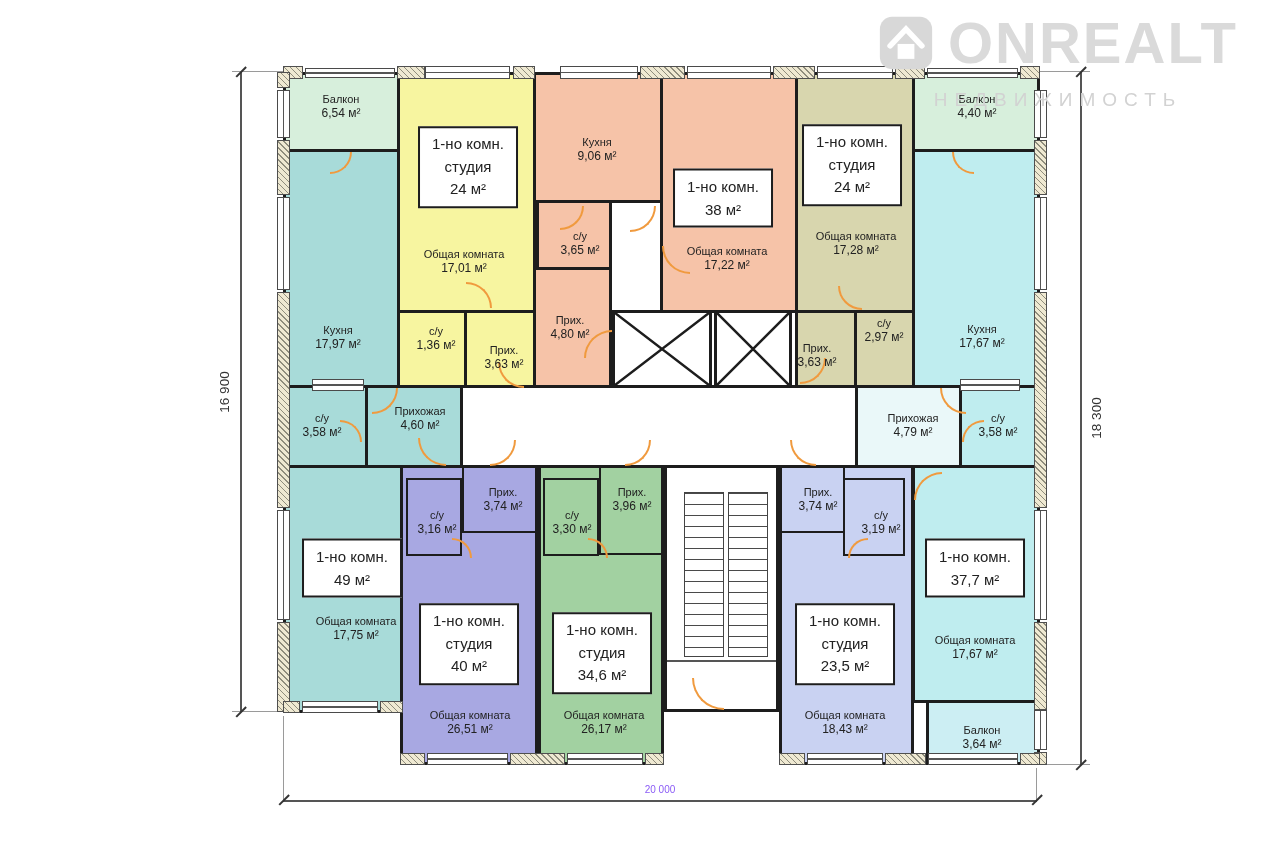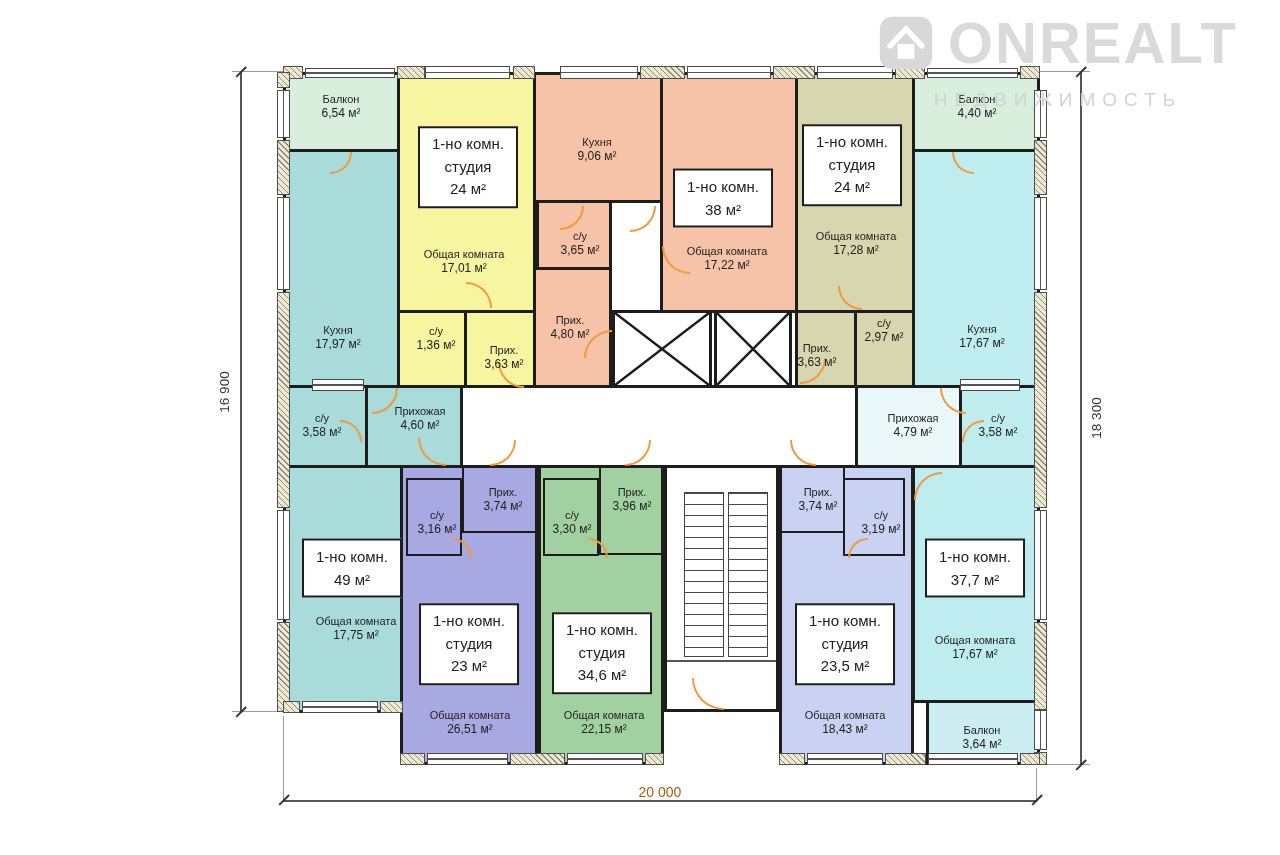--- a/index.html
+++ b/index.html
@@ -321,7 +321,7 @@
   <div class="aptbox" style="left:469px;top:644px;">
     <span>1-но комн.</span>
     <span>студия</span>
-    <span>23 м²</span>
+    <span>40 м²</span>
   </div>
   <div class="aptbox" style="left:602px;top:653px;">
     <span>1-но комн.</span>

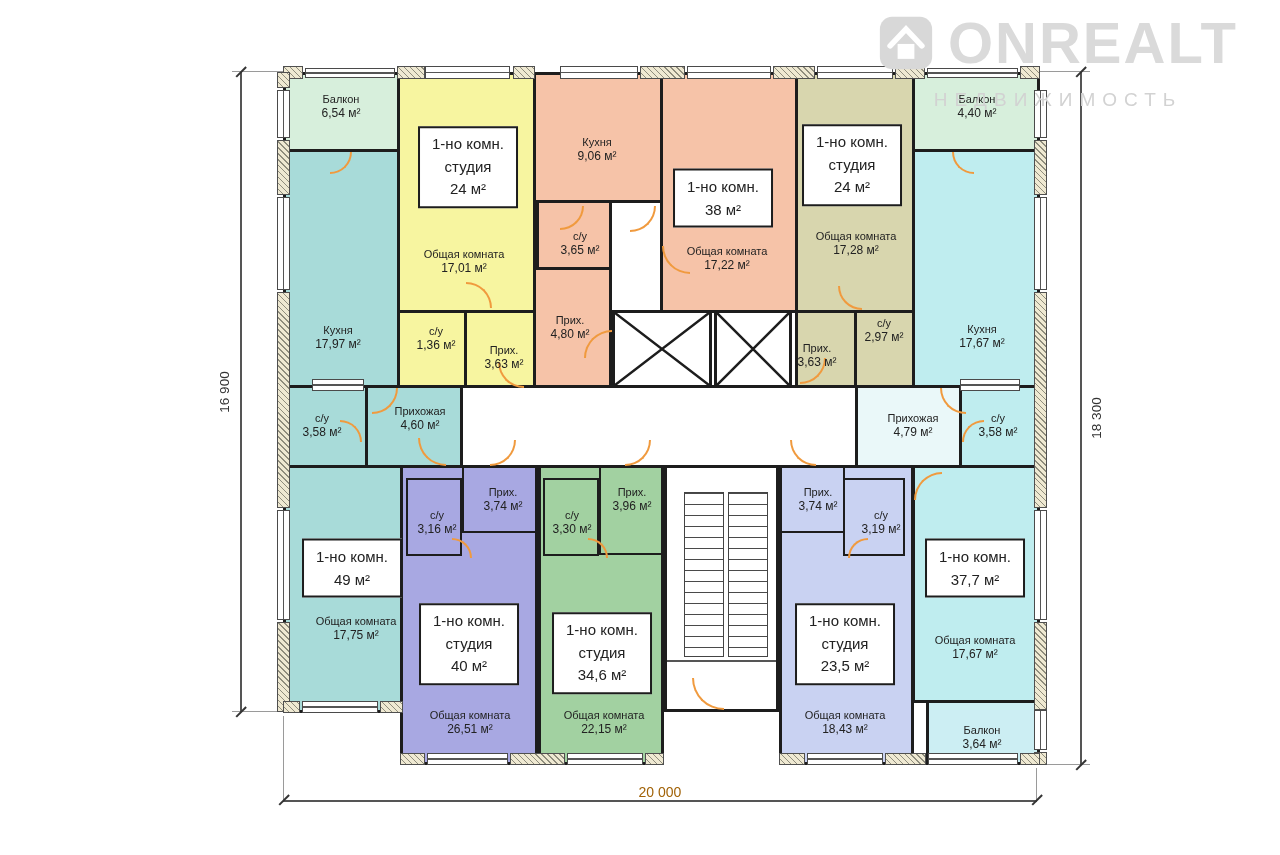--- a/index.html
+++ b/index.html
@@ -275,7 +275,7 @@
   </div>
   <div class="lbl" style="left:604px;top:723px;">
     <span class="nm">Общая комната</span>
-    <span class="ar">22,15 м²</span>
+    <span class="ar">26,17 м²</span>
   </div>
 
   <div class="lbl" style="left:818px;top:500px;">

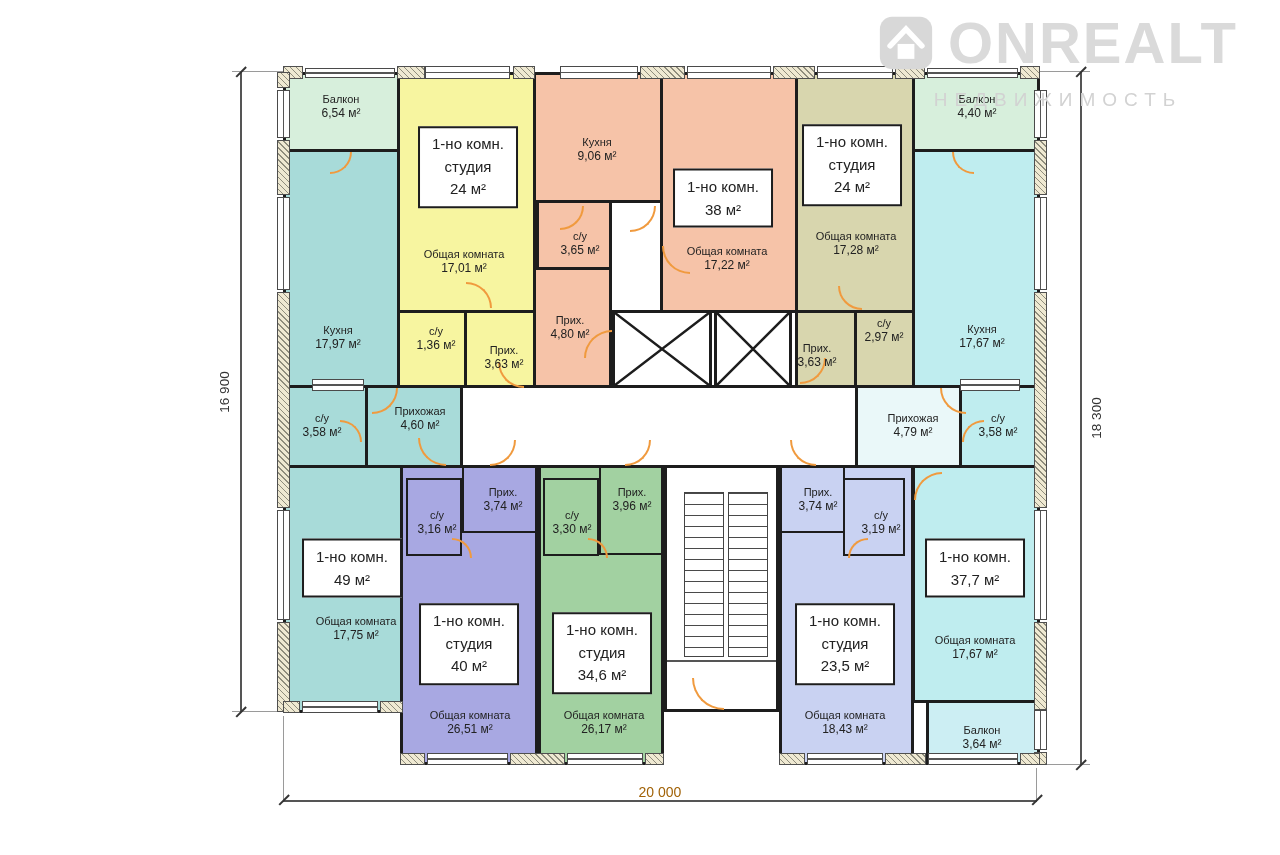--- a/index.html
+++ b/index.html
@@ -30,7 +30,7 @@
   .dim{position:absolute;background:#555;z-index:5;}
   .ext{position:absolute;background:#9a9a9a;z-index:4;}
   .tick{position:absolute;width:14px;height:1.5px;background:#333;transform:rotate(-45deg);z-index:6;}
-  .dimlabel{position:absolute;font-size:14px;color:#a16207;z-index:6;white-space:nowrap;}
+  .dimlabel{position:absolute;font-size:10px;color:#8b5cf6;z-index:6;white-space:nowrap;}
   .dimlabel-v{position:absolute;font-size:13.5px;color:#333;z-index:6;white-space:nowrap;
     transform:translate(-50%,-50%) rotate(-90deg);}
   .flight{position:absolute;box-sizing:border-box;border:1.2px solid #444;z-index:10;

